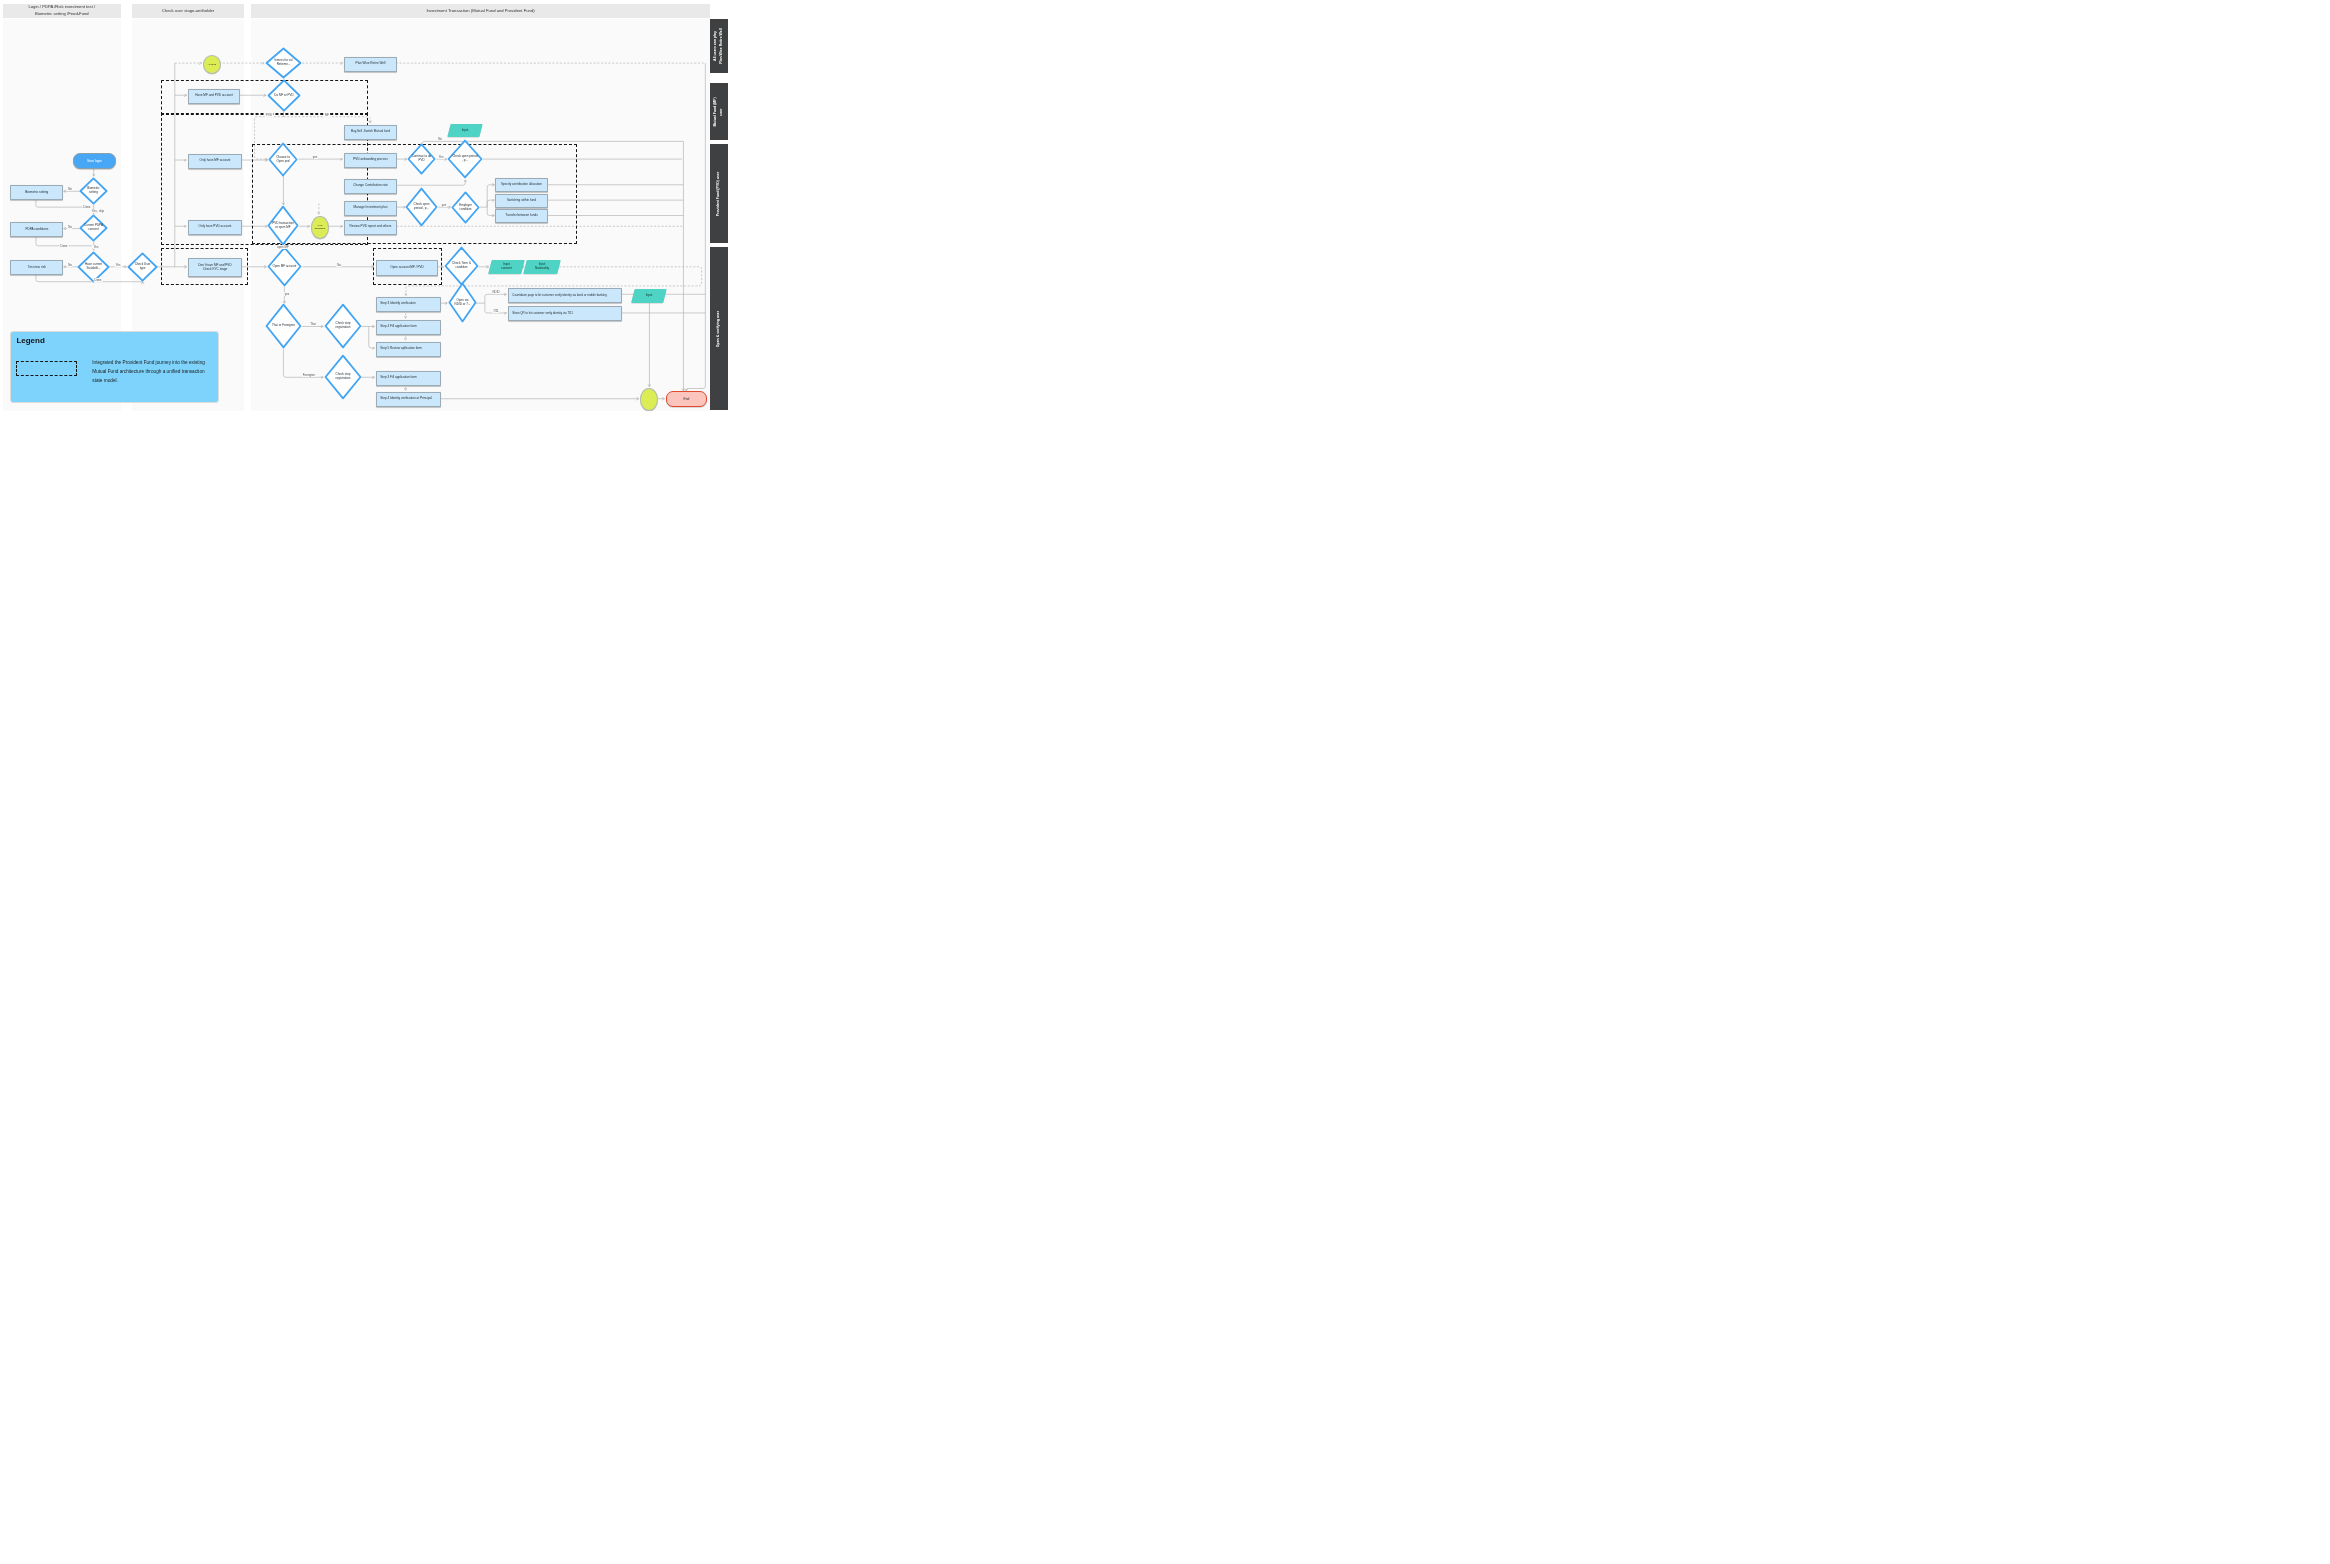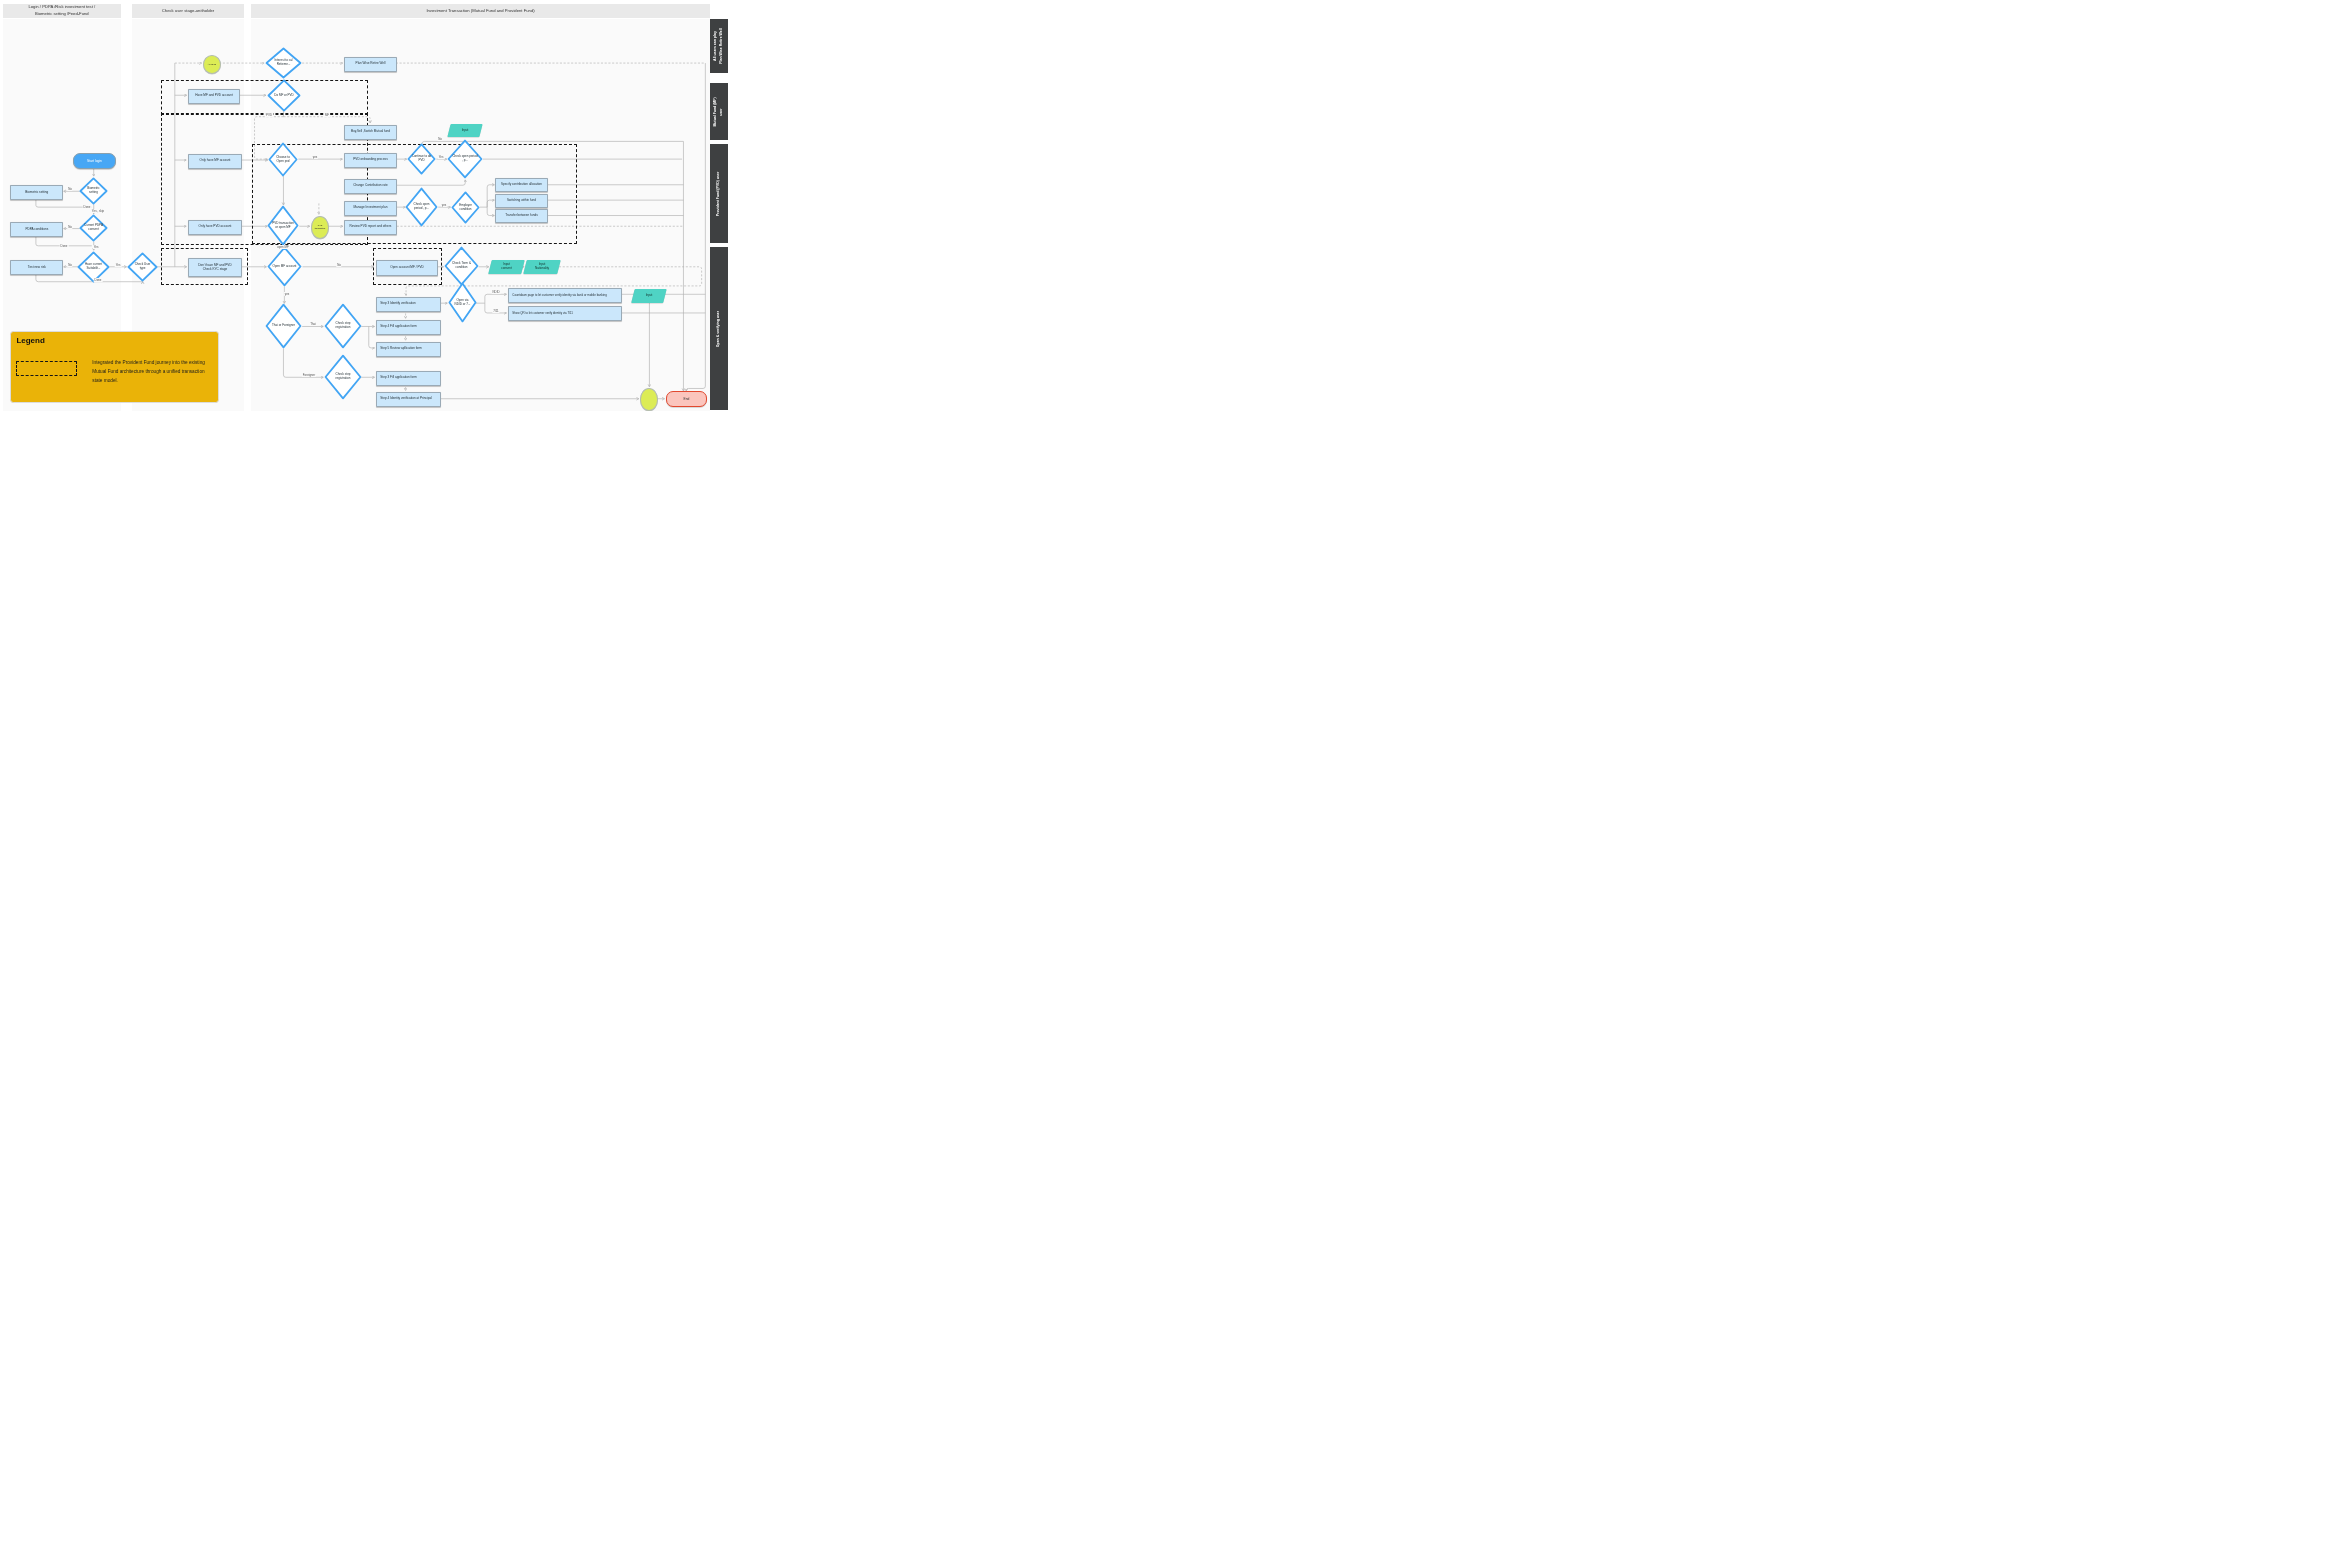--- a/index.html
+++ b/index.html
@@ -26,7 +26,7 @@
   .para .skew{position:absolute;inset:0;background:#4fd3c4;transform:skewX(-14deg);border-radius:0.9px;box-shadow:0 0.5px 0.7px rgba(0,0,0,.2);}
   .para .dl{position:absolute;inset:0;display:flex;align-items:center;justify-content:center;text-align:center;font-size:3px;color:#14332e;line-height:1.3;}
   .el{position:absolute;transform:translate(-50%,-50%);font-size:2.9px;color:#555;background:#fafafa;padding:0 0.9px;white-space:nowrap;z-index:4;}
-  .legend{position:absolute;left:10.3px;top:331px;width:207px;height:70px;background:#eab308;border:0.5px solid #dcdcdc;border-radius:3.3px;z-index:3;}
+  .legend{position:absolute;left:10.3px;top:331px;width:207px;height:70px;background:#7dd3fc;border:0.5px solid #dcdcdc;border-radius:3.3px;z-index:3;}
   .legend .lg-title{position:absolute;left:5.1px;top:3.7px;font-size:8px;font-weight:800;color:#111;}
   .legend .lg-swatch{position:absolute;left:5.1px;top:29px;width:59px;height:13px;border:0.9px dashed #151515;border-radius:0.9px;}
   .legend .lg-text{position:absolute;left:81px;top:26px;width:120px;font-size:4.7px;color:#1d1d1d;line-height:1.95;}

